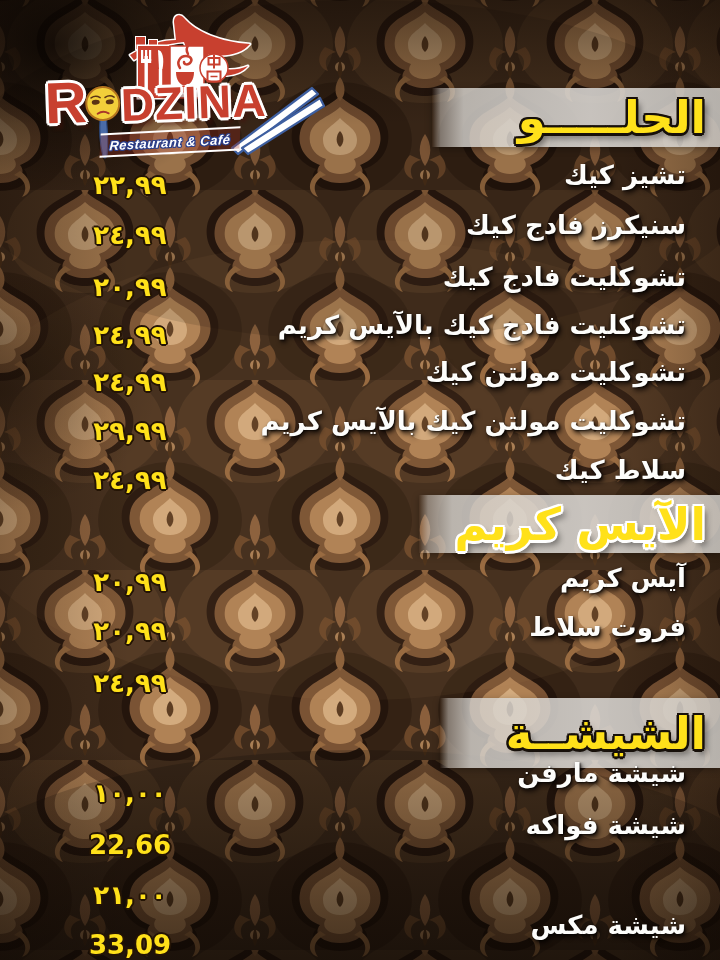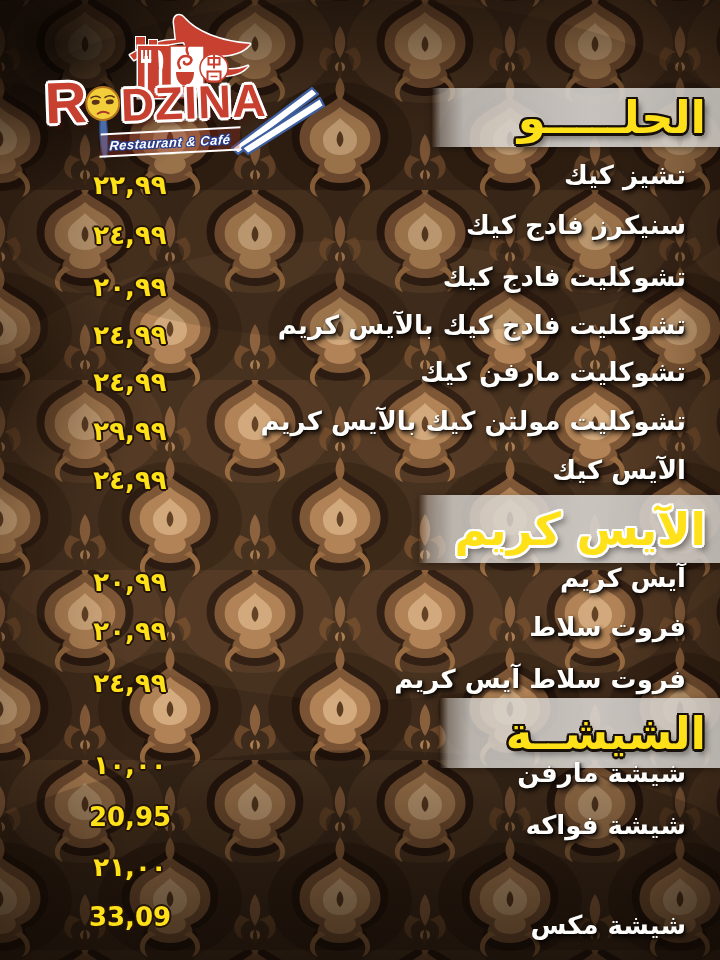--- a/index.html
+++ b/index.html
@@ -190,7 +190,7 @@
   </div>
   <div class="row sec1" style="top:354px">
     <span class="price" dir="ltr">٢٤,٩٩</span>
-    <span class="iname" dir="rtl">تشوكليت مارفن كيك</span>
+    <span class="iname" dir="rtl">تشوكليت مولتن كيك</span>
   </div>
   <div class="row sec1" style="top:403px">
     <span class="price" dir="ltr">٢٩,٩٩</span>

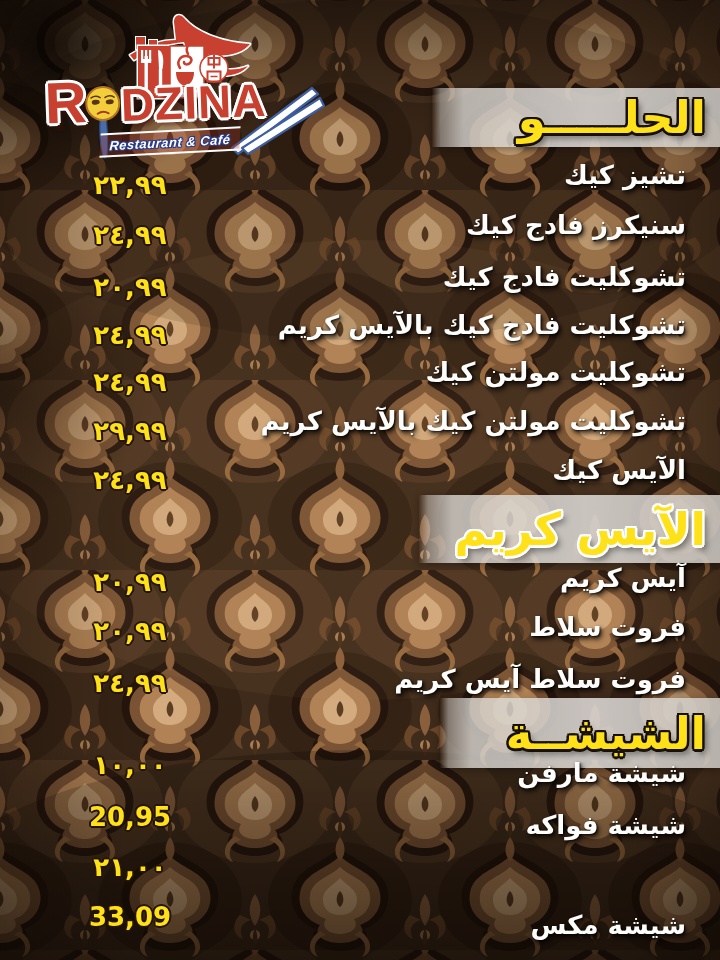--- a/index.html
+++ b/index.html
@@ -198,7 +198,7 @@
   </div>
   <div class="row sec1" style="top:452px">
     <span class="price" dir="ltr">٢٤,٩٩</span>
-    <span class="iname" dir="rtl">الآيس كيك</span>
+    <span class="iname" dir="rtl">سلاط كيك</span>
   </div>
 
   <div class="band" style="top:495px;height:68px;left:419px;">

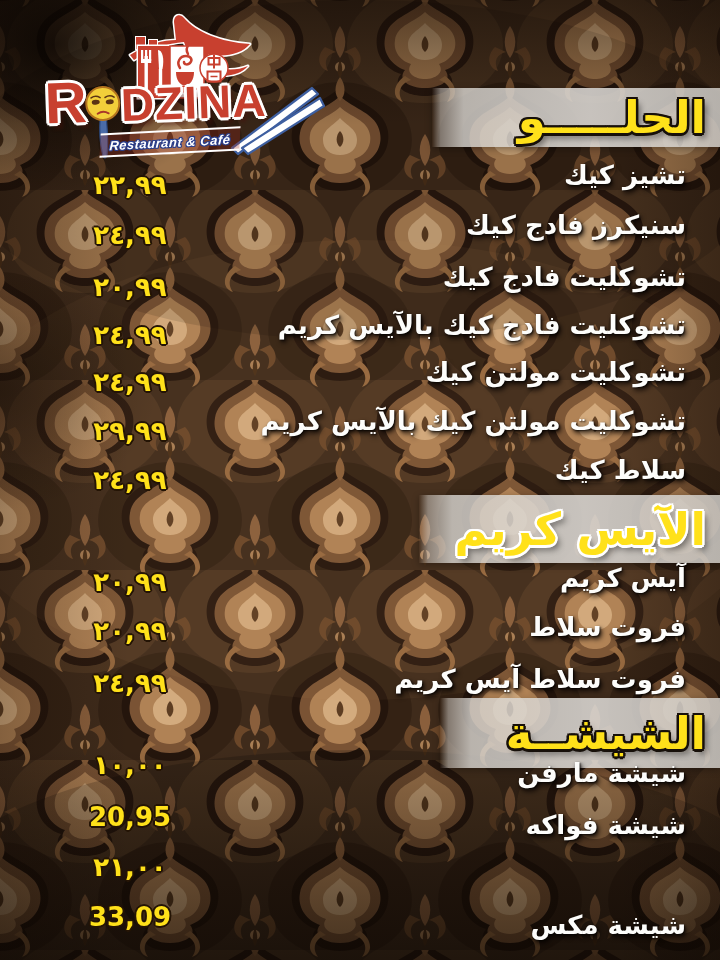--- a/index.html
+++ b/index.html
@@ -201,7 +201,7 @@
     <span class="iname" dir="rtl">سلاط كيك</span>
   </div>
 
-  <div class="band" style="top:495px;height:68px;left:419px;">
+  <div class="band" style="top:495px;height:58px;left:419px;">
     <span class="stitle ol-white">الآيس كريم</span>
   </div>
 

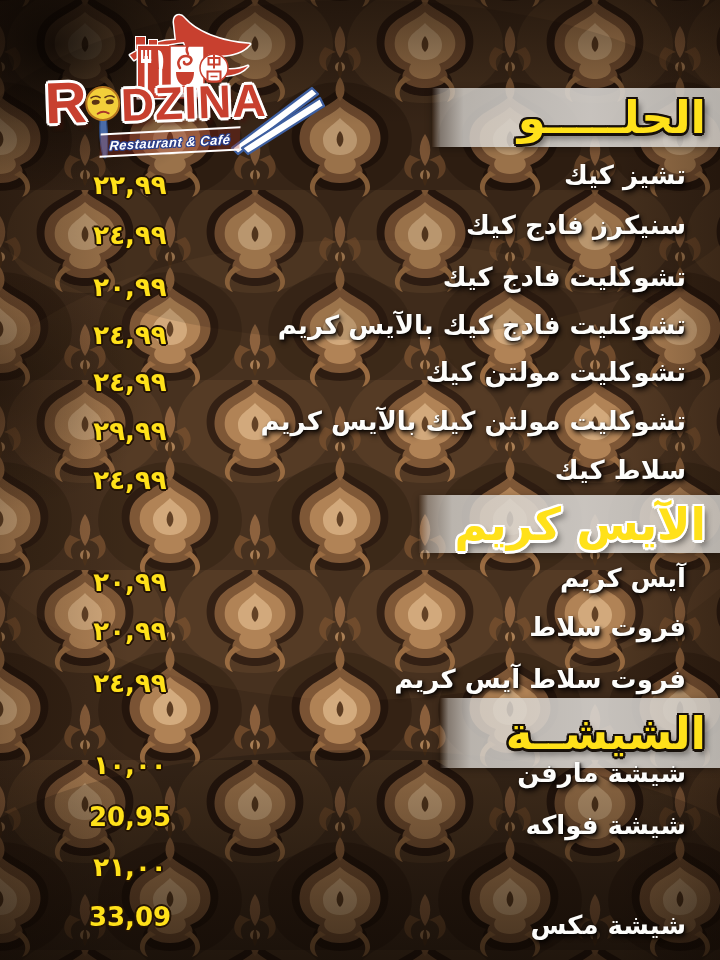--- a/index.html
+++ b/index.html
@@ -215,7 +215,6 @@
   </div>
   <div class="row sec2" style="top:661px">
     <span class="price" dir="ltr">٢٤,٩٩</span>
-    <span class="iname" dir="rtl">فروت سلاط آيس كريم</span>
   </div>
 
   <div class="band" style="top:698px;height:70px;left:440px;">

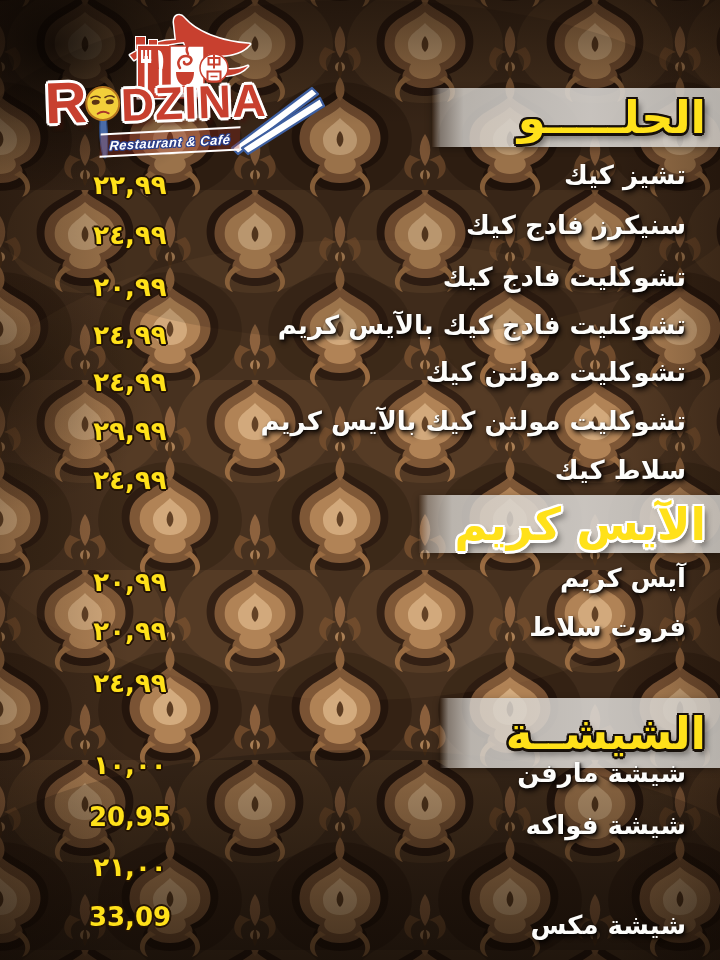--- a/index.html
+++ b/index.html
@@ -38,7 +38,7 @@
          1.4px 1.4px #241405,-1.4px 1.4px #241405,1.4px -1.4px #241405,-1.4px -1.4px #241405;}
   .sec1 .price{transform:translateY(10px);}
   .sec2 .price{transform:translateY(4px);}
-  .sec3 .price{transform:translateY(-8px);}
+  .sec3 .price{transform:translateY(-8px);margin-top:28px;}
   
   .logo{position:absolute;left:40px;top:0;width:270px;height:165px;z-index:4;}
   .pagoda{position:absolute;left:52px;top:10px;}

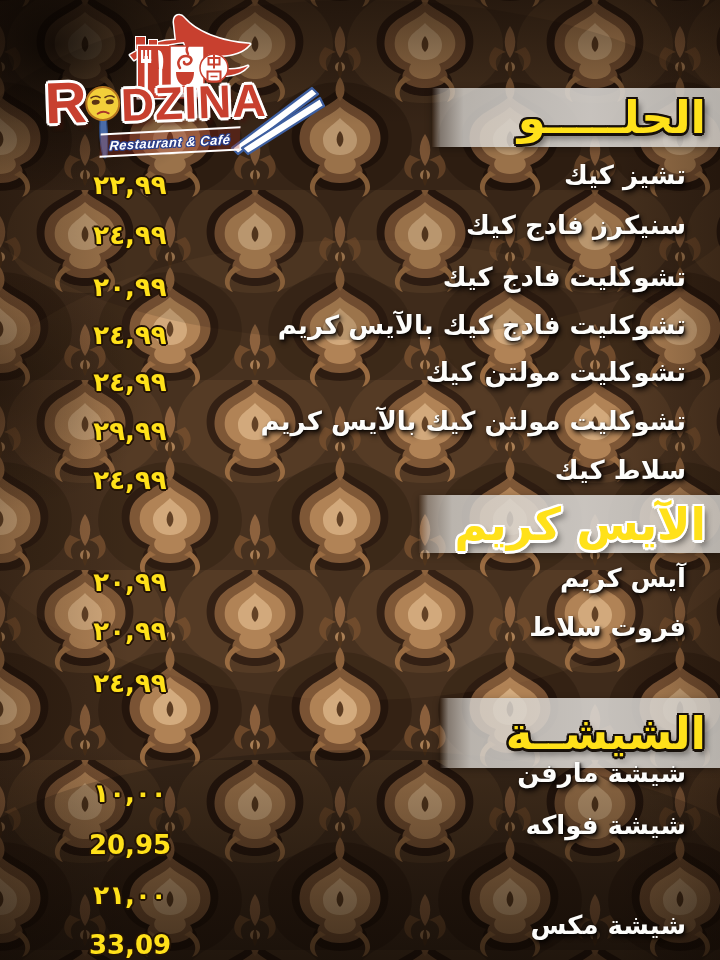--- a/index.html
+++ b/index.html
@@ -226,7 +226,7 @@
     <span class="iname" dir="rtl">شيشة مارفن</span>
   </div>
   <div class="row sec3" style="top:807px">
-    <span class="price" dir="ltr">20,95</span>
+    <span class="price" dir="ltr">22,66</span>
     <span class="iname" dir="rtl">شيشة فواكه</span>
   </div>
   <div class="row sec3" style="top:857px">

